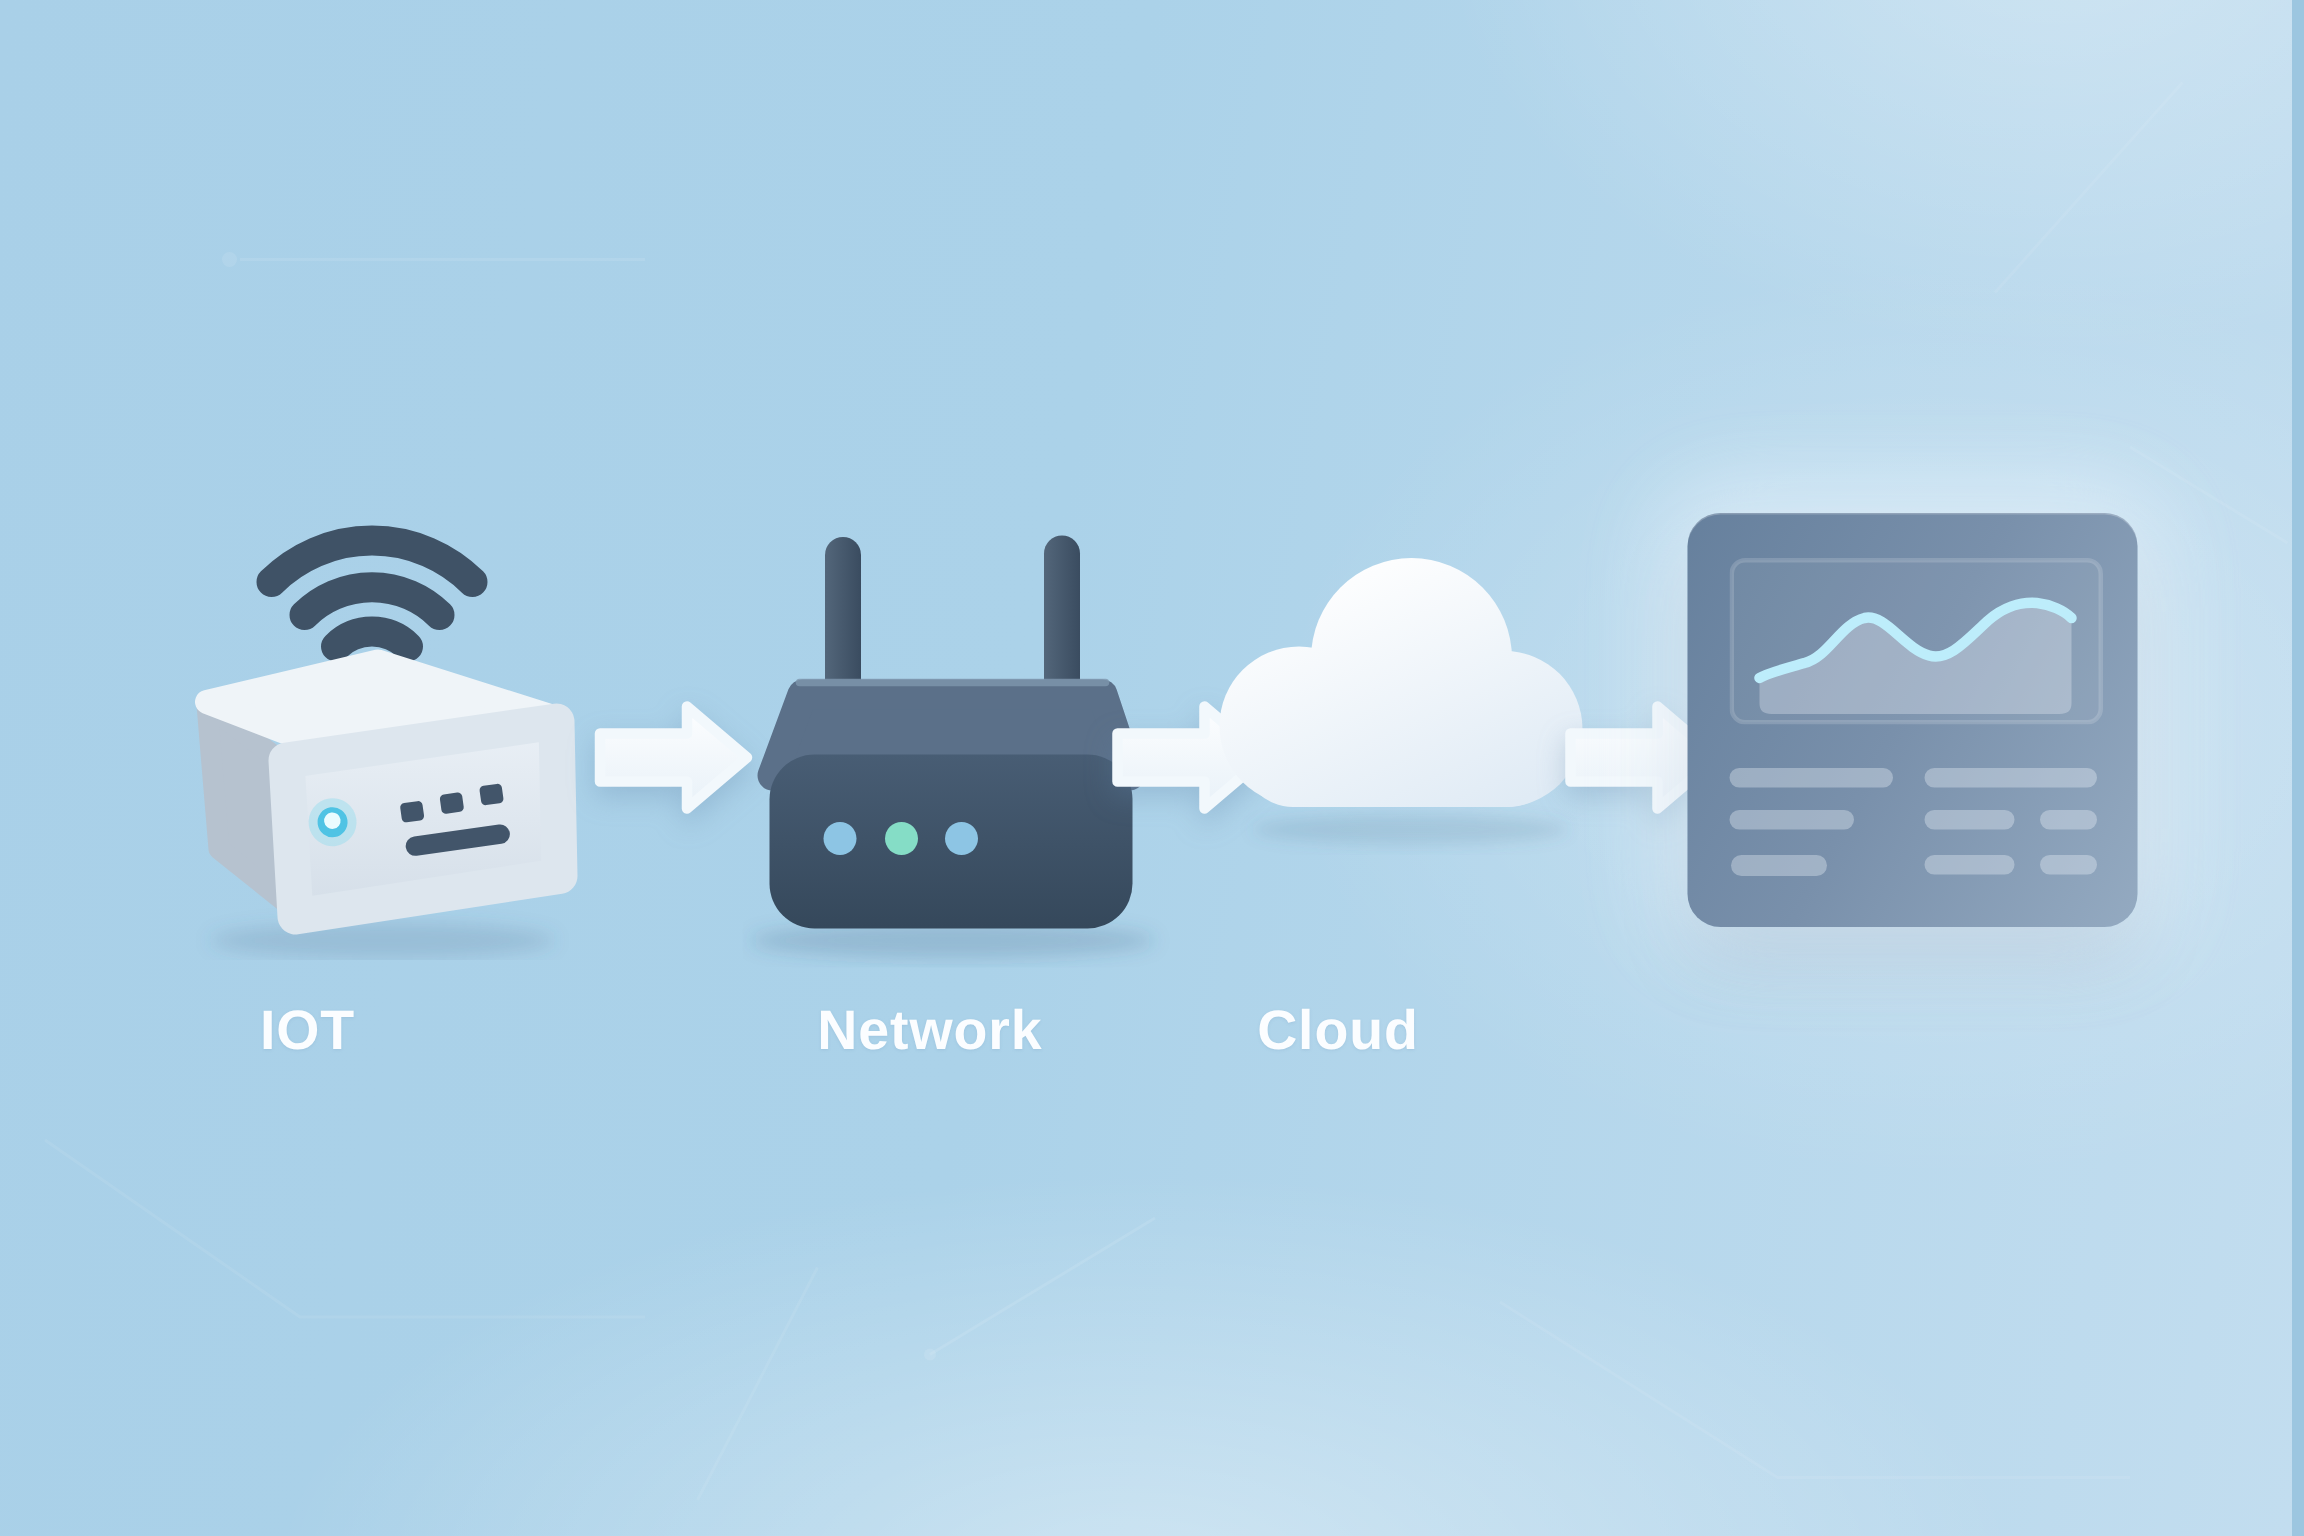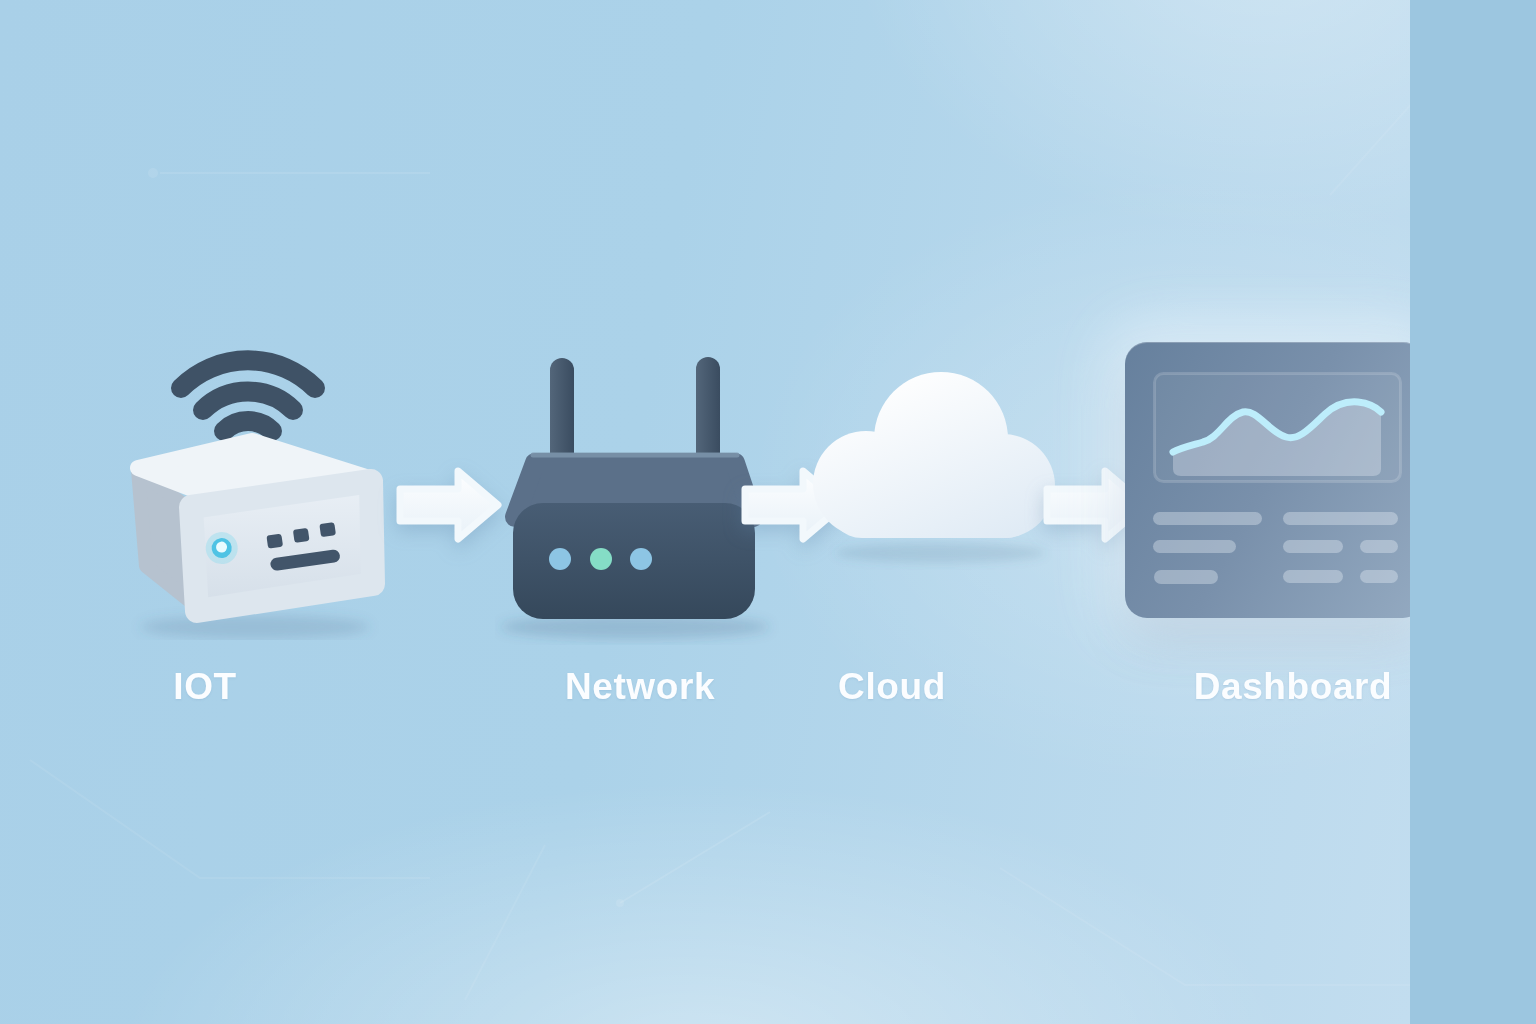--- a/index.html
+++ b/index.html
@@ -4,7 +4,7 @@
 <style>
   html,body{margin:0;padding:0;background:#9cc6e0;}
   .stage{
-    position:relative;width:1410px;height:1024px;overflow:hidden;
+    position:relative;width:1528px;height:1024px;overflow:hidden;
     font-family:"Liberation Sans",sans-serif;
     background:
       radial-gradient(900px 420px at 50% 103%, rgba(255,255,255,.38), rgba(255,255,255,0) 65%),

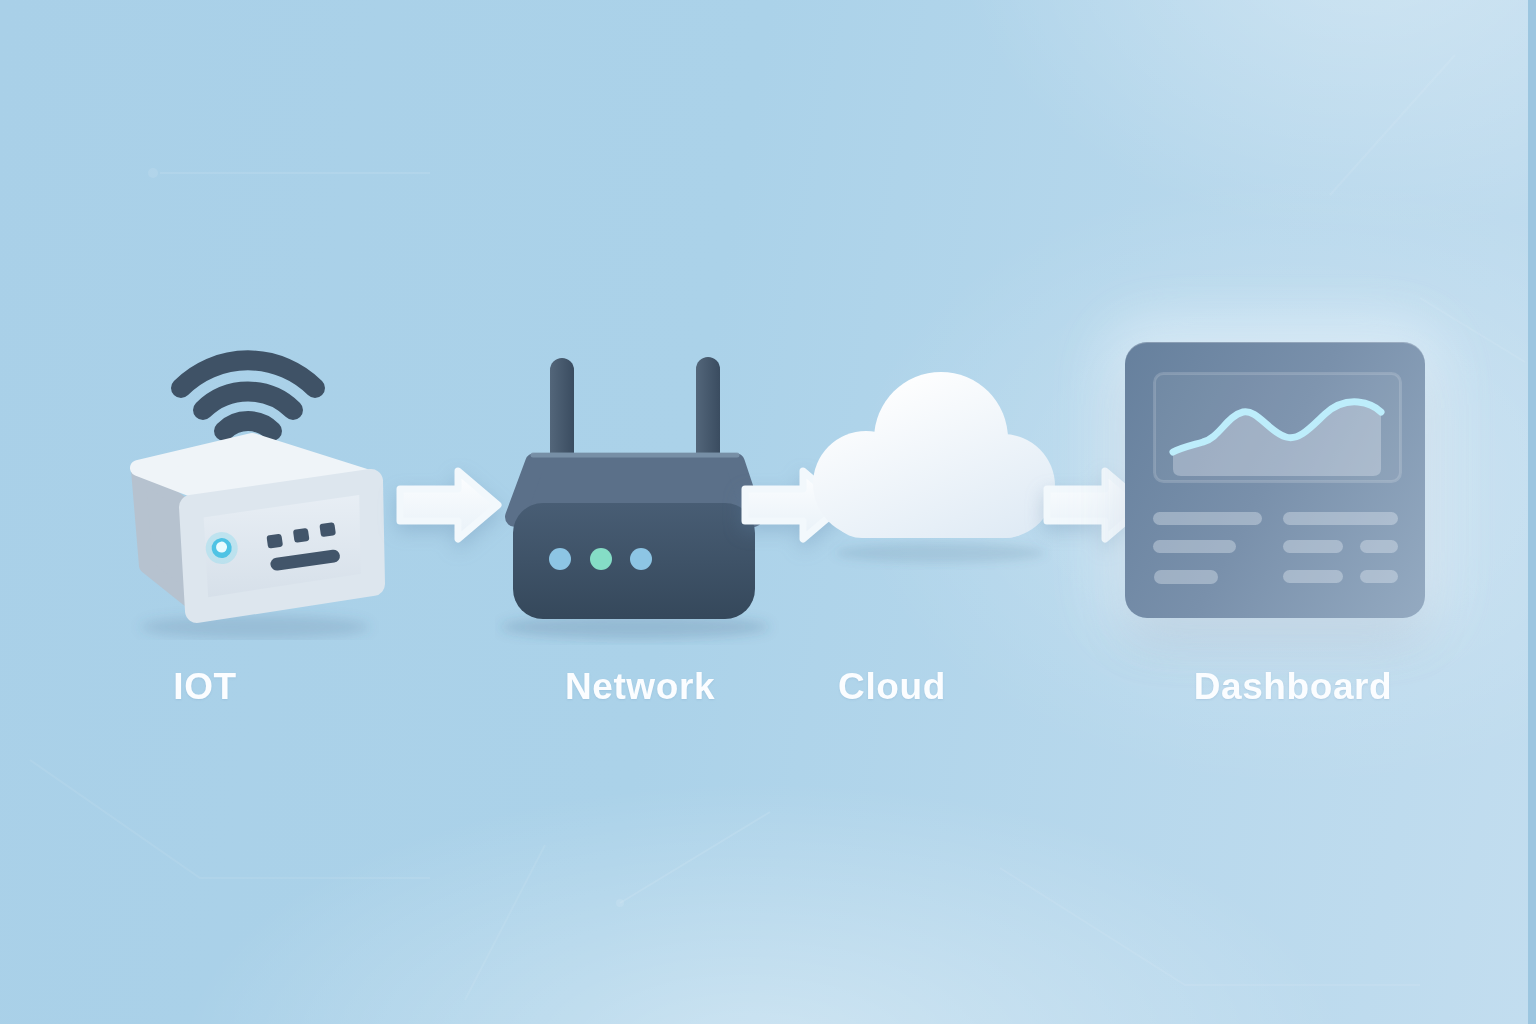--- a/index.html
+++ b/index.html
@@ -201,7 +201,7 @@
   </div>
 
   <div class="node-label" style="left:205px">IOT</div>
-  <div class="node-label" style="left:640px">Network</div>
+  <div class="node-label" style="left:620px">Network</div>
   <div class="node-label" style="left:892px">Cloud</div>
   <div class="node-label" style="left:1293px">Dashboard</div>
 

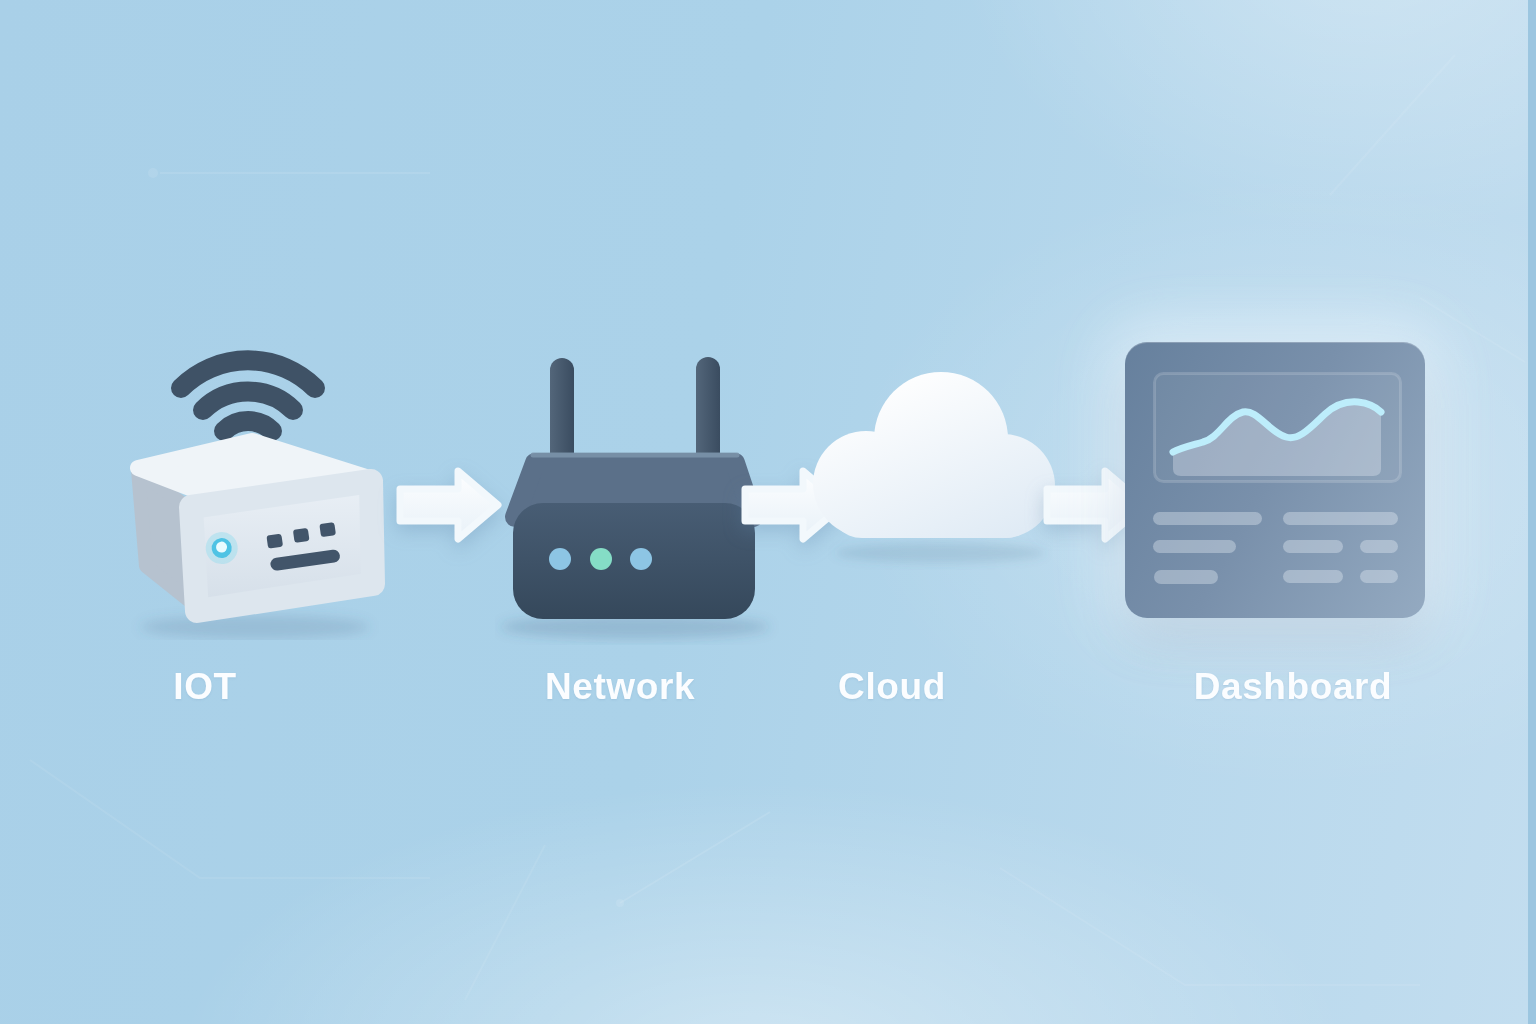--- a/index.html
+++ b/index.html
@@ -203,7 +203,6 @@
   <div class="node-label" style="left:205px">IOT</div>
   <div class="node-label" style="left:620px">Network</div>
   <div class="node-label" style="left:892px">Cloud</div>
-  <div class="node-label" style="left:1293px">Dashboard</div>
 
 </div>
 

